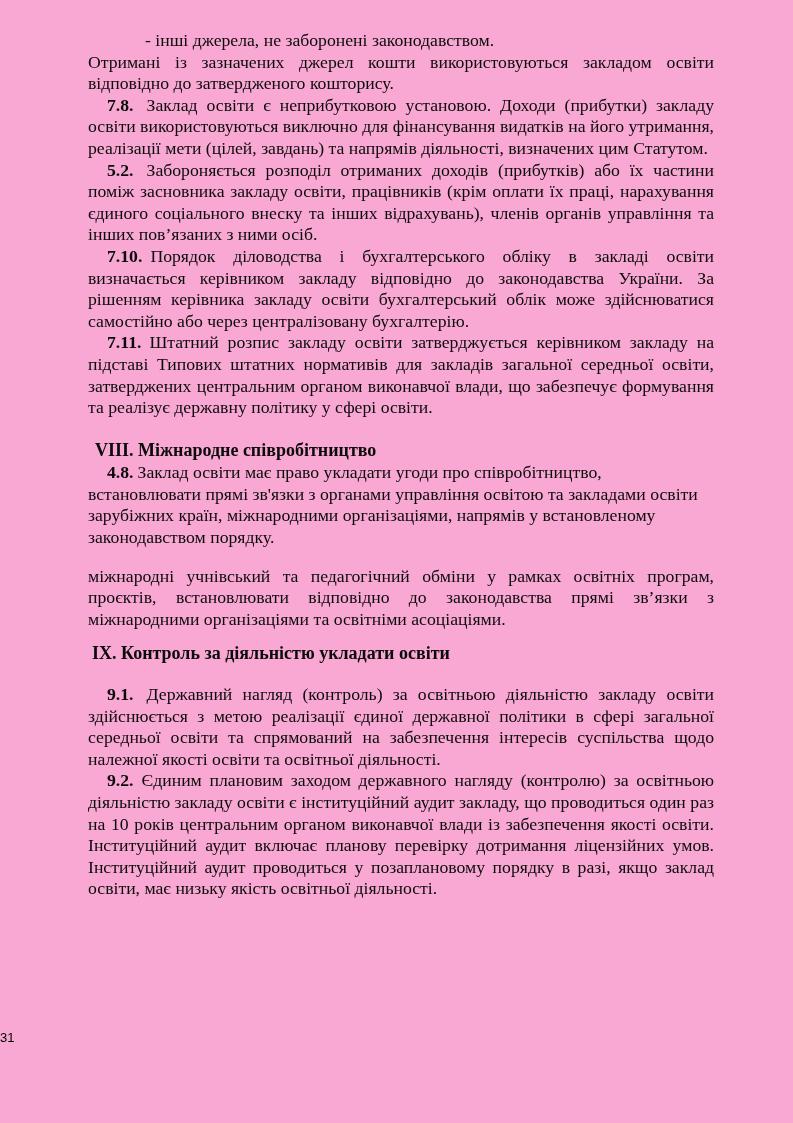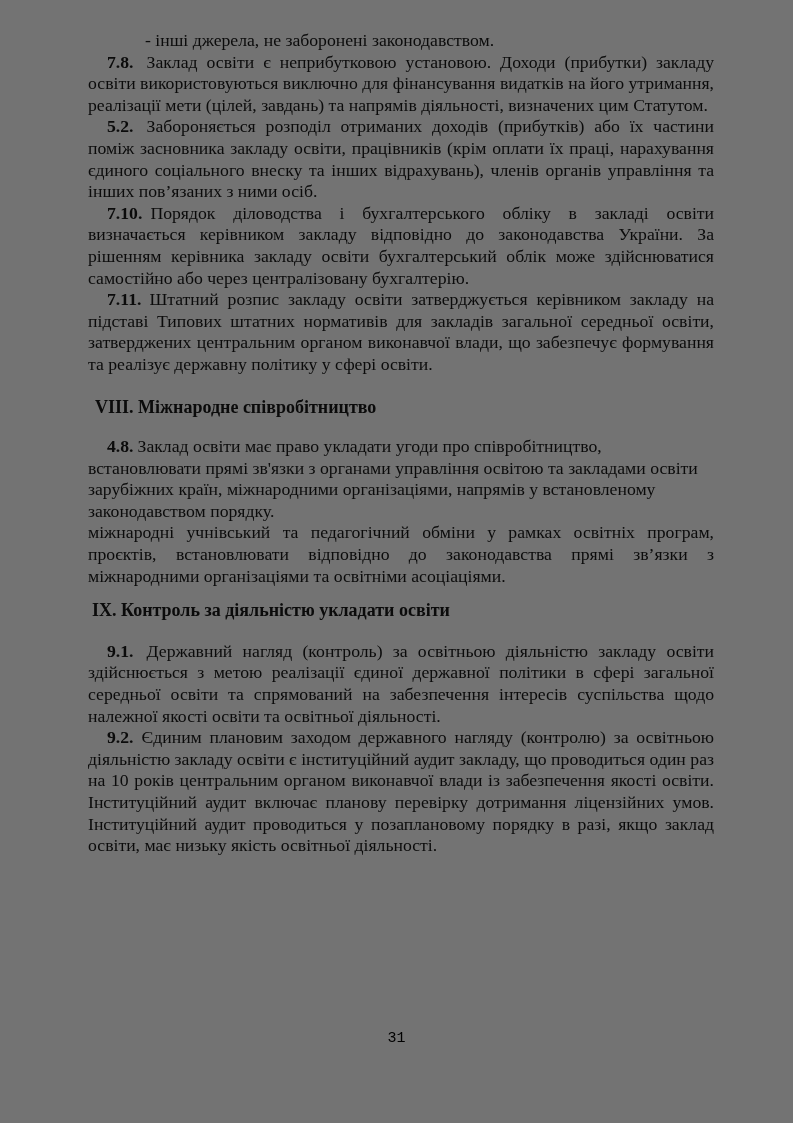--- a/index.html
+++ b/index.html
@@ -12,7 +12,7 @@
     position: relative;
     width: 793px;
     height: 1123px;
-    background: #737373;
+    background: #f9a8d4;
     overflow: hidden;
     font-family: "Liberation Serif", serif;
     color: #0b0b0b;

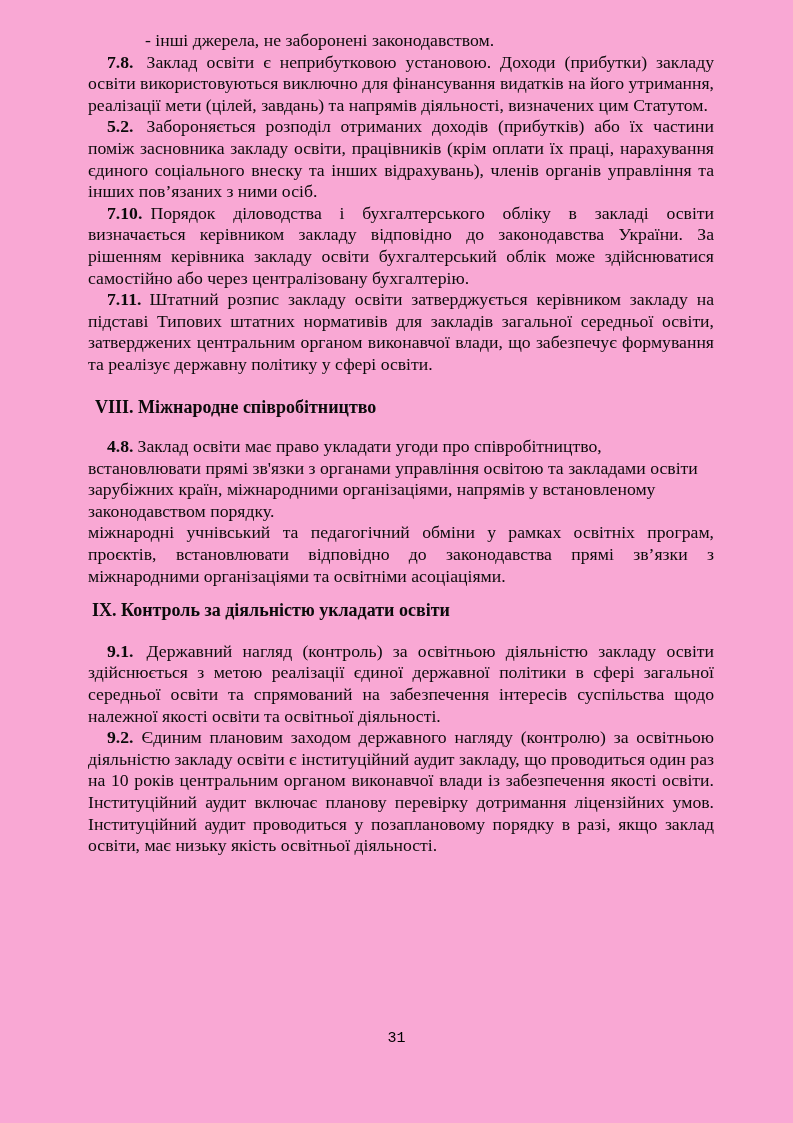--- a/index.html
+++ b/index.html
@@ -63,6 +63,7 @@
 
     <p class="para indent-first">- інші джерела, не заборонені законодавством.</p>
 
+    <p class="para">Отримані із зазначених джерел кошти використовуються закладом освіти відповідно до затвердженого кошторису.</p>
 
     <p class="para"><span class="num g-lg">7.8.</span><span>Заклад освіти є неприбутковою установою. Доходи (прибутки) закладу освіти використовуються виключно для фінансування видатків на його утримання, реалізації мети (цілей, завдань) та напрямів діяльності, визначених цим Статутом.</span></p>
 

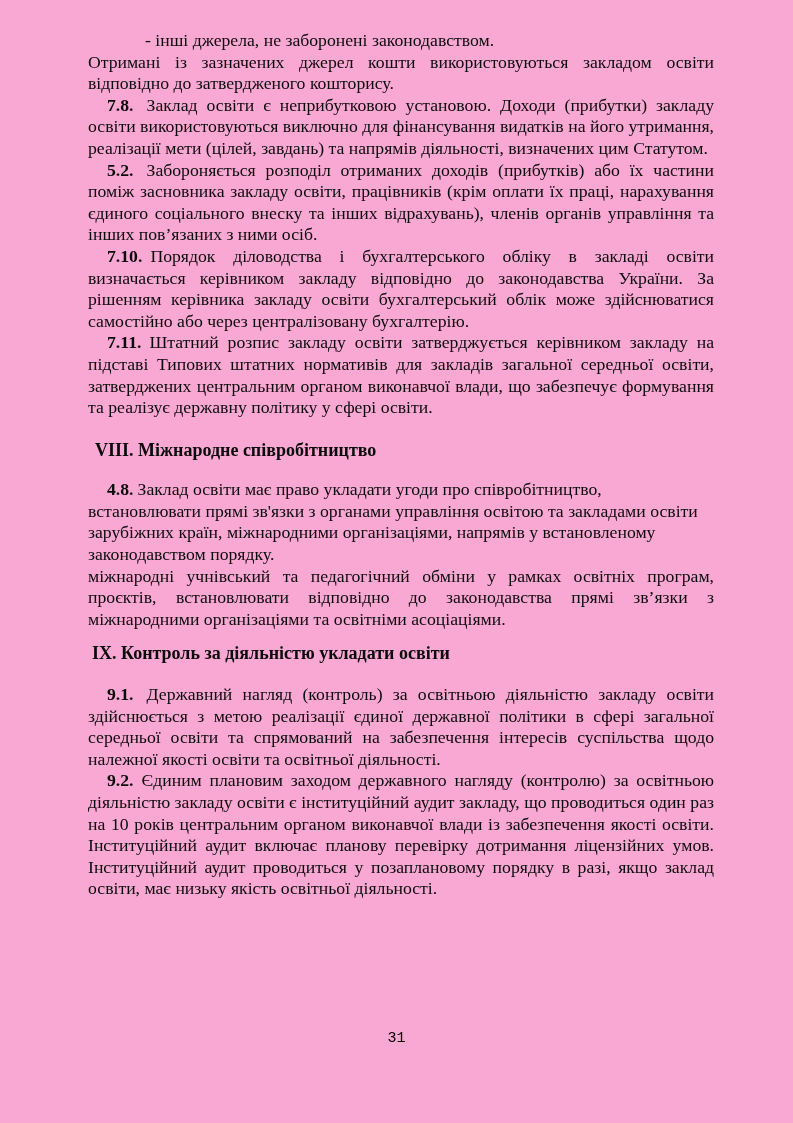--- a/index.html
+++ b/index.html
@@ -38,7 +38,7 @@
   .section-heading {
     font-weight: 700;
     text-align: left;
-    margin: 21px 0 18px 7px;
+    margin: 21px 0 1px 7px;
     font-size: 18px;
   }
   .section-heading.heading-ix {

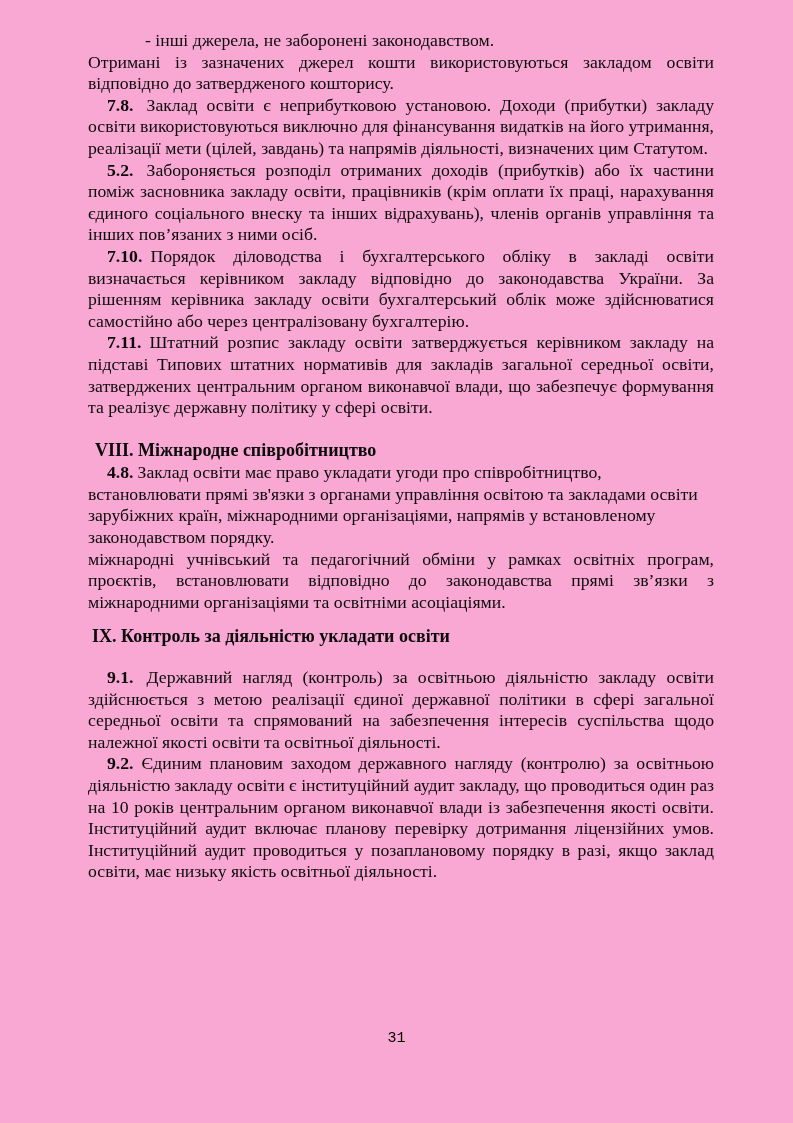--- a/index.html
+++ b/index.html
@@ -30,7 +30,7 @@
   .para.left { text-align: left; }
   .para.indent-first { text-indent: 57px; }
   .para.outdent { margin-left: -9px; }
-  .para.space-above { margin-top: 0; }
+  .para.space-above { margin-top: 17px; }
   .num { font-weight: 700; margin-left: 19px; }
   .num.g-lg { padding-right: 13px; }
   .num.g-md { padding-right: 8px; }

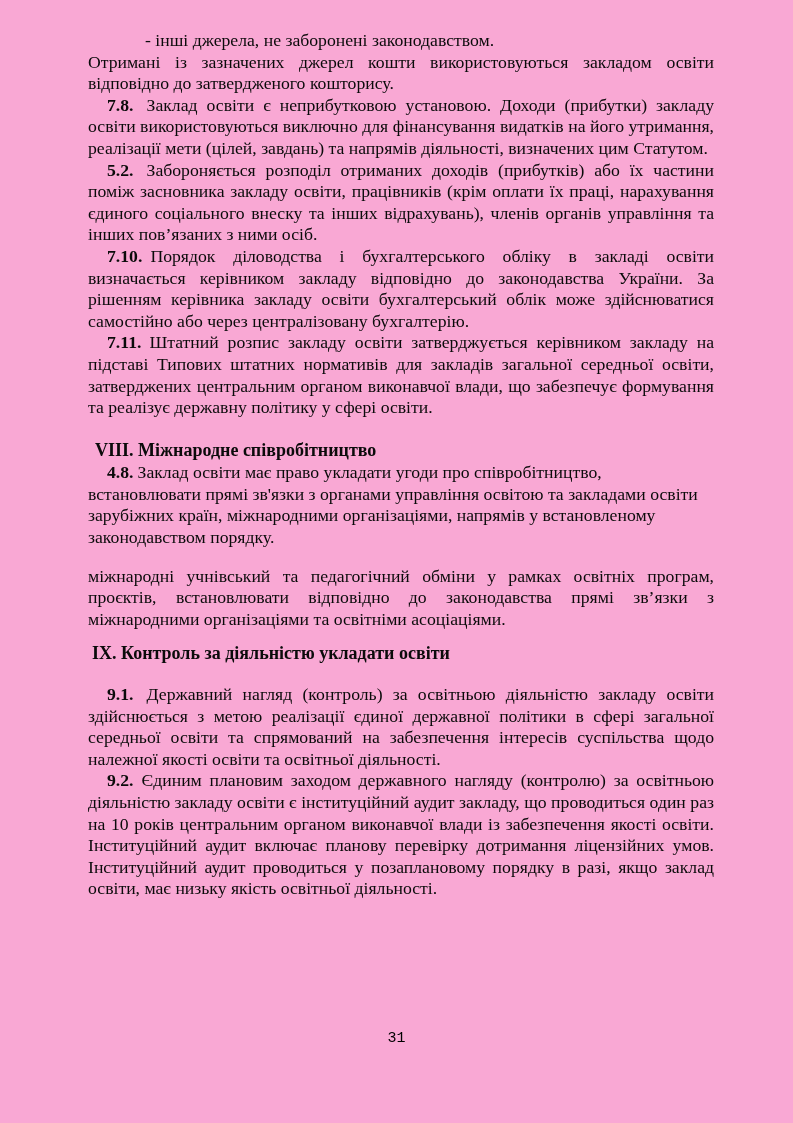--- a/index.html
+++ b/index.html
@@ -49,9 +49,9 @@
     left: 0;
     top: 1030px;
     width: 100%;
-    text-align: center;
-    font-family: Liberation Mono, monospace;
-    font-size: 15px;
+    text-align: left;
+    font-family: Liberation Sans, sans-serif;
+    font-size: 13px;
     color: #000;
   }
 </style>

